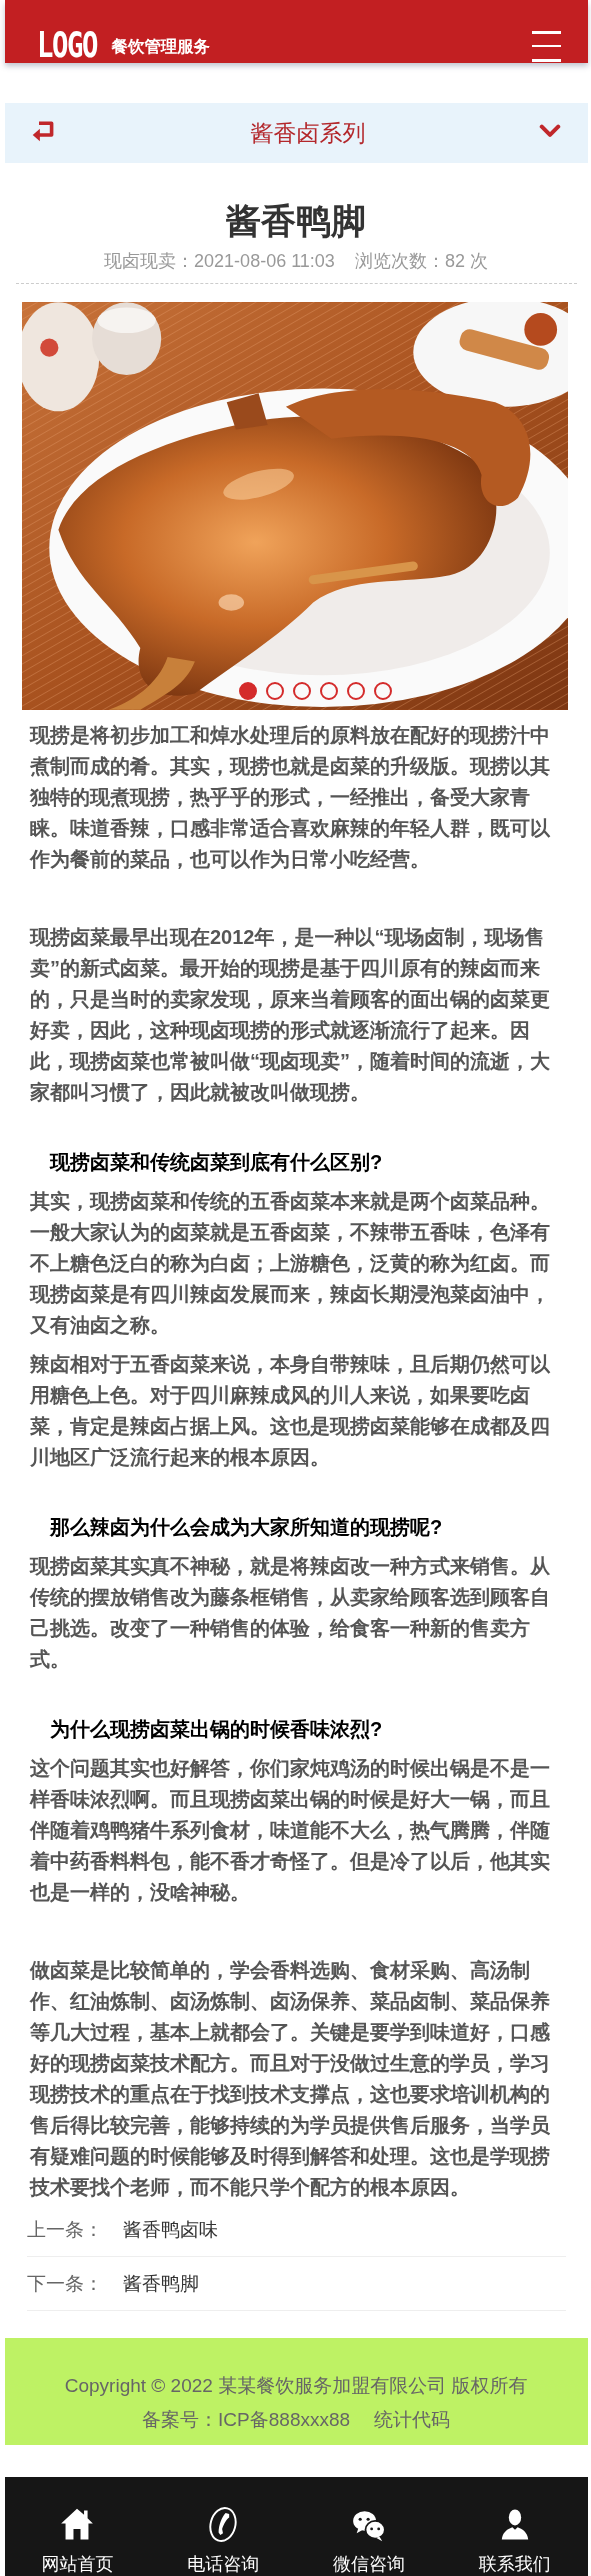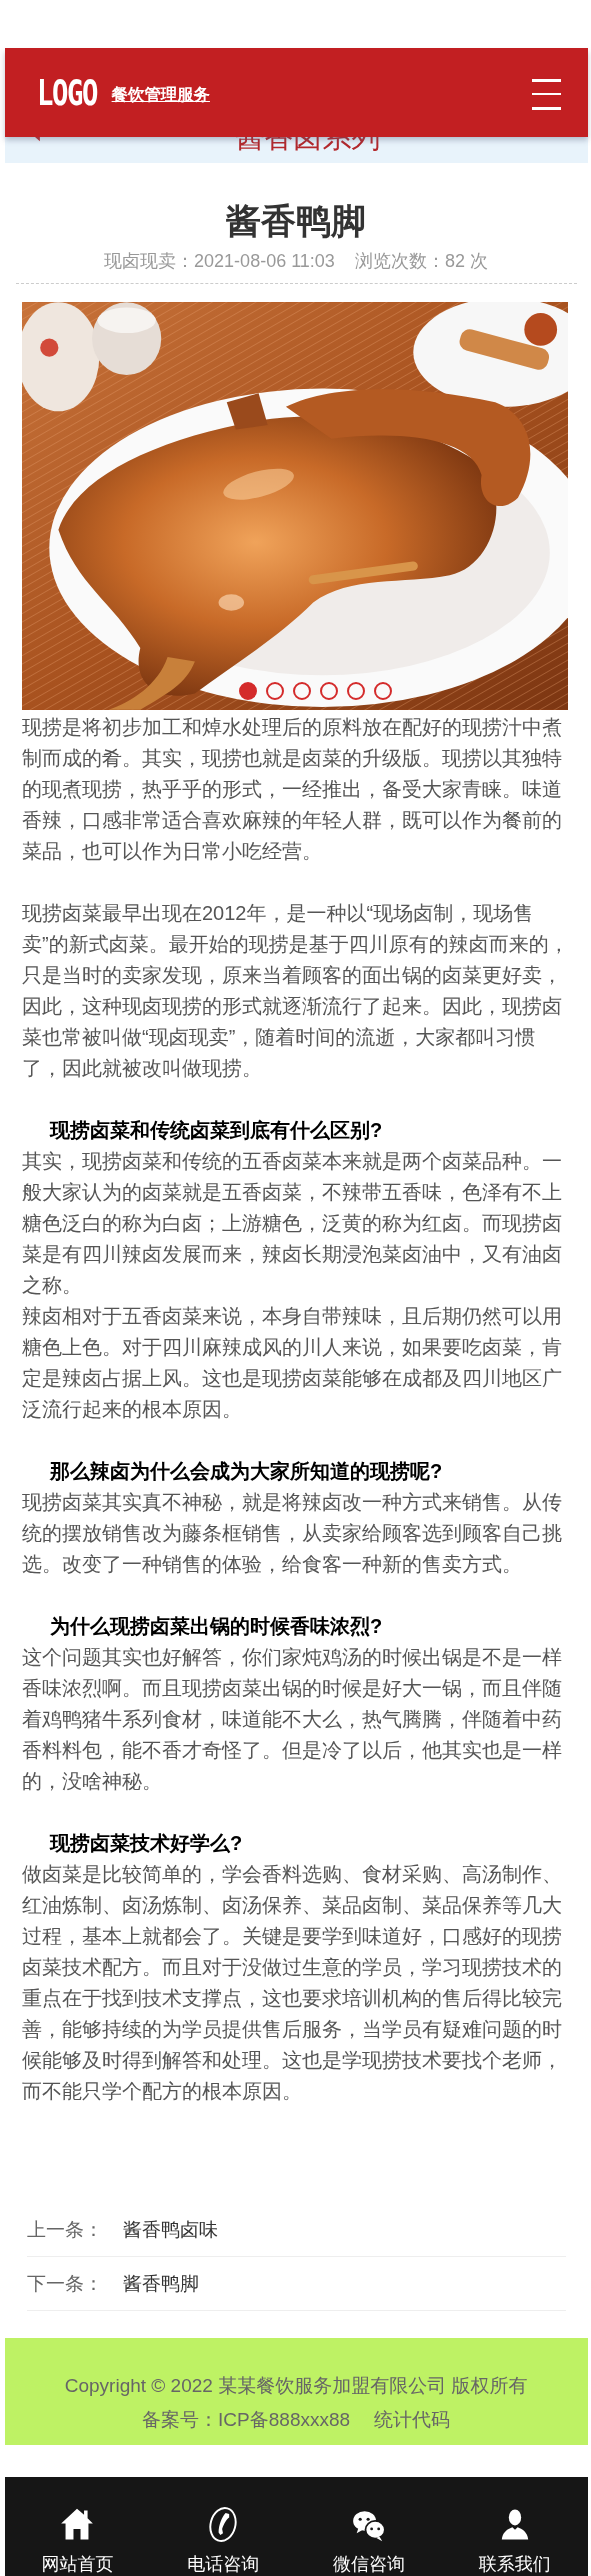--- a/index.html
+++ b/index.html
@@ -8,7 +8,7 @@
   .page { position:relative; width:592px; padding:0 4.6px; }
 
   
-  .header { position:absolute; top:0; left:4.6px; width:583px; height:89px; background:#c21f22; box-shadow:0 3.6px 5.5px rgba(80,90,120,0.35); z-index:3;margin-top:48px; }
+  .header { position:absolute; top:0; left:4.6px; width:583px; height:63px; background:#c21f22; box-shadow:0 3.6px 5.5px rgba(80,90,120,0.35); z-index:3; }
   .logo { position:absolute; left:32px; top:30px; height:31px; font-family:"DejaVu Sans Mono","Liberation Mono",monospace; font-weight:bold; font-size:35px; color:#fff; letter-spacing:-1.8px; transform:scaleX(0.78); transform-origin:left center; line-height:31px; }
   .site-name { position:absolute; left:107px; top:36px; font-size:16.4px; font-weight:bold; color:#fff; letter-spacing:0px;text-decoration:underline; }
   .menu-btn { position:absolute; right:27px; top:31px; width:29px; height:33px; cursor:pointer; }

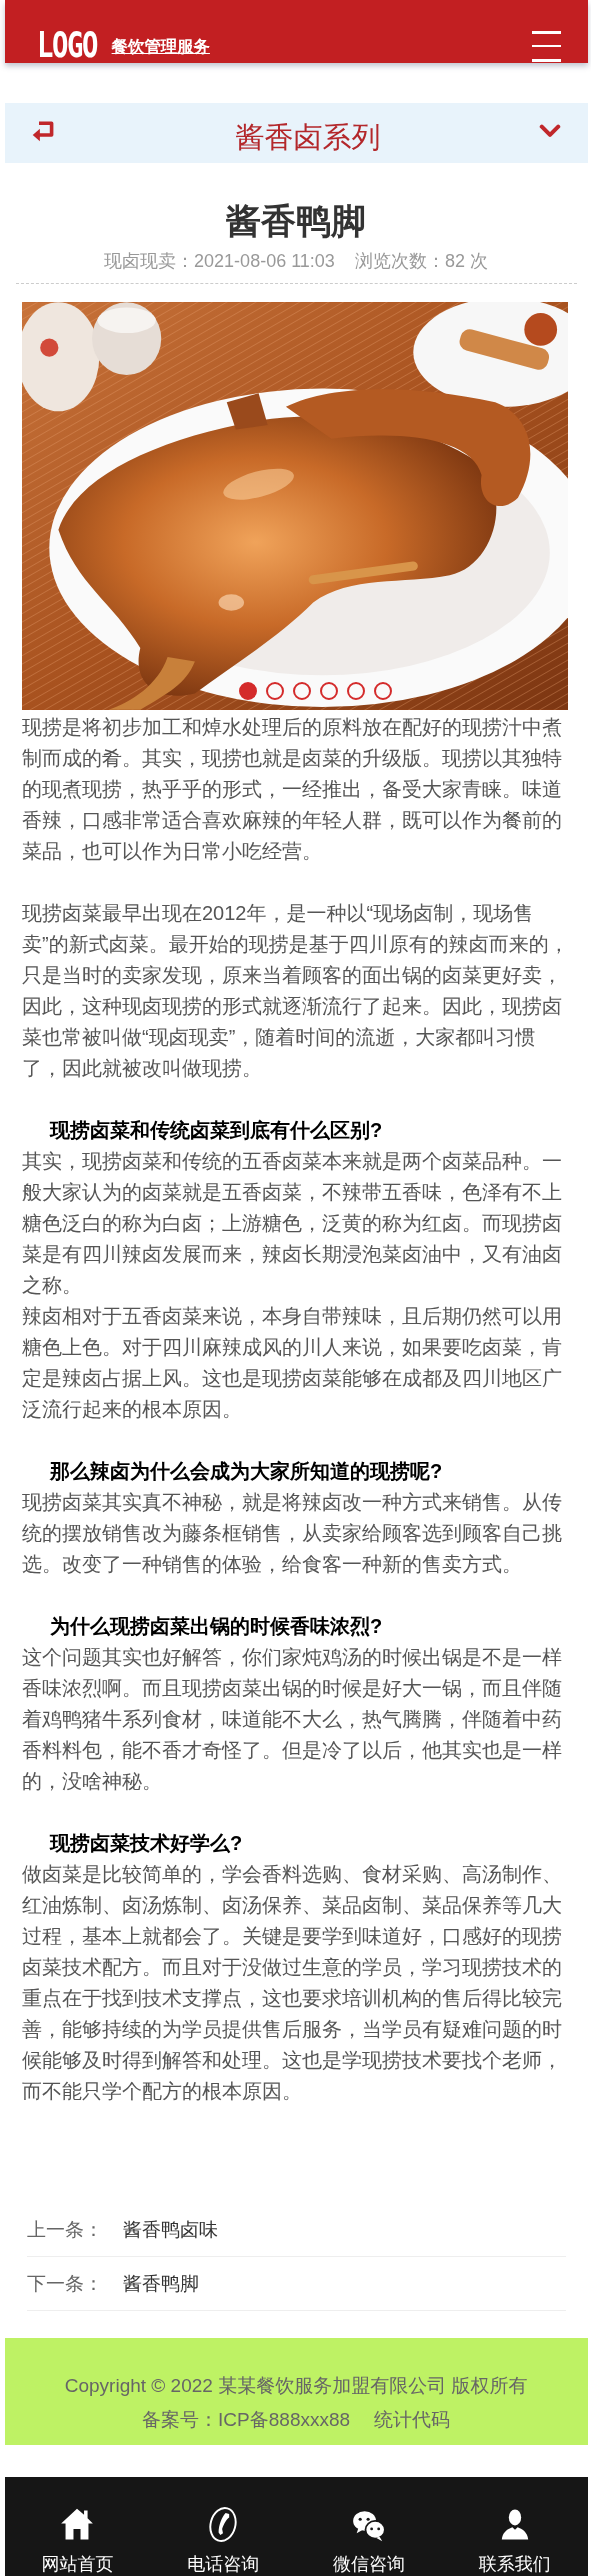--- a/index.html
+++ b/index.html
@@ -10,7 +10,7 @@
   
   .header { position:absolute; top:0; left:4.6px; width:583px; height:63px; background:#c21f22; box-shadow:0 3.6px 5.5px rgba(80,90,120,0.35); z-index:3; }
   .logo { position:absolute; left:32px; top:30px; height:31px; font-family:"DejaVu Sans Mono","Liberation Mono",monospace; font-weight:bold; font-size:35px; color:#fff; letter-spacing:-1.8px; transform:scaleX(0.78); transform-origin:left center; line-height:31px; }
-  .site-name { position:absolute; left:107px; top:36px; font-size:16.4px; font-weight:bold; color:#fff; letter-spacing:0px;text-decoration:underline; }
+  .site-name { position:absolute; left:107px; top:36px; font-size:16.4px; font-weight:bold; color:#fff; letter-spacing:0px; }
   .menu-btn { position:absolute; right:27px; top:31px; width:29px; height:33px; cursor:pointer; }
   .menu-btn span { display:block; position:absolute; left:0; width:29px; height:2.7px; background:#fff; }
   .menu-btn span:nth-child(1){ top:0; }

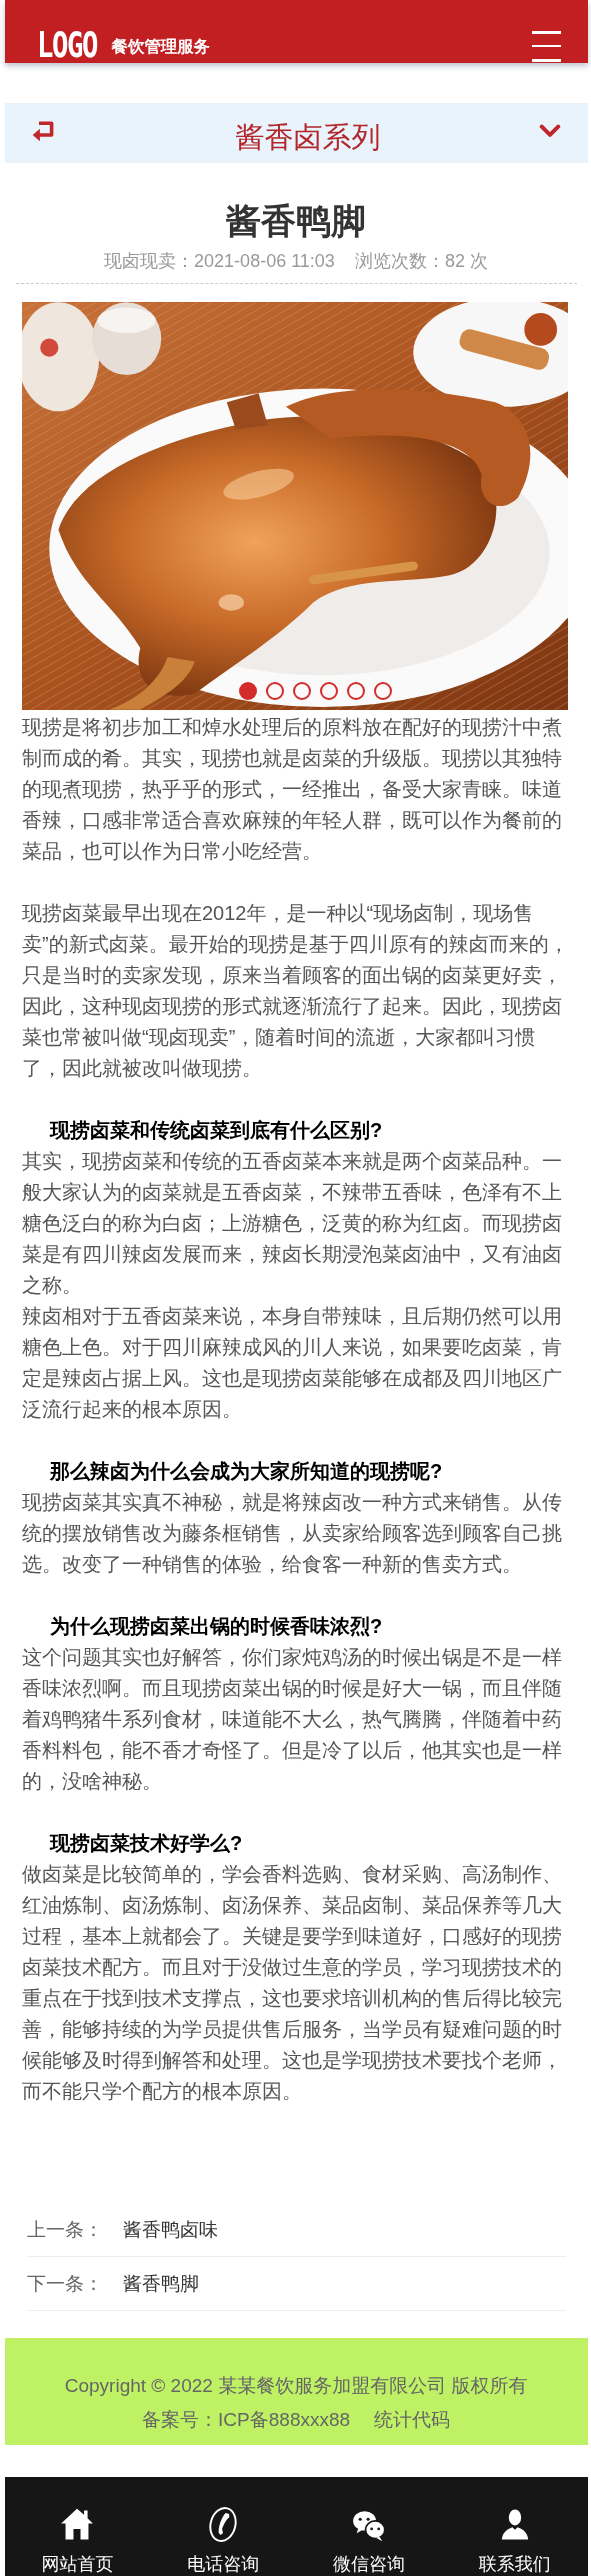--- a/index.html
+++ b/index.html
@@ -20,7 +20,7 @@
   
   .catbar { position:absolute; top:103px; left:4.6px; width:583px; height:60px; background:#e8f3fb; }
   .back-icon { position:absolute; left:25.5px; top:13.7px; width:27px; height:27px; cursor:pointer; }
-  .cat-title { position:absolute; left:0; right:0; top:14.6px; text-align:center; font-size:29px; color:#b3272b;padding-left:24px; }
+  .cat-title { position:absolute; left:0; right:0; top:14.6px; text-align:center; font-size:23px; color:#b3272b;padding-left:24px; }
   .chev-icon { position:absolute; right:27px; top:20px; width:22px; height:16.4px; cursor:pointer; }
 
   

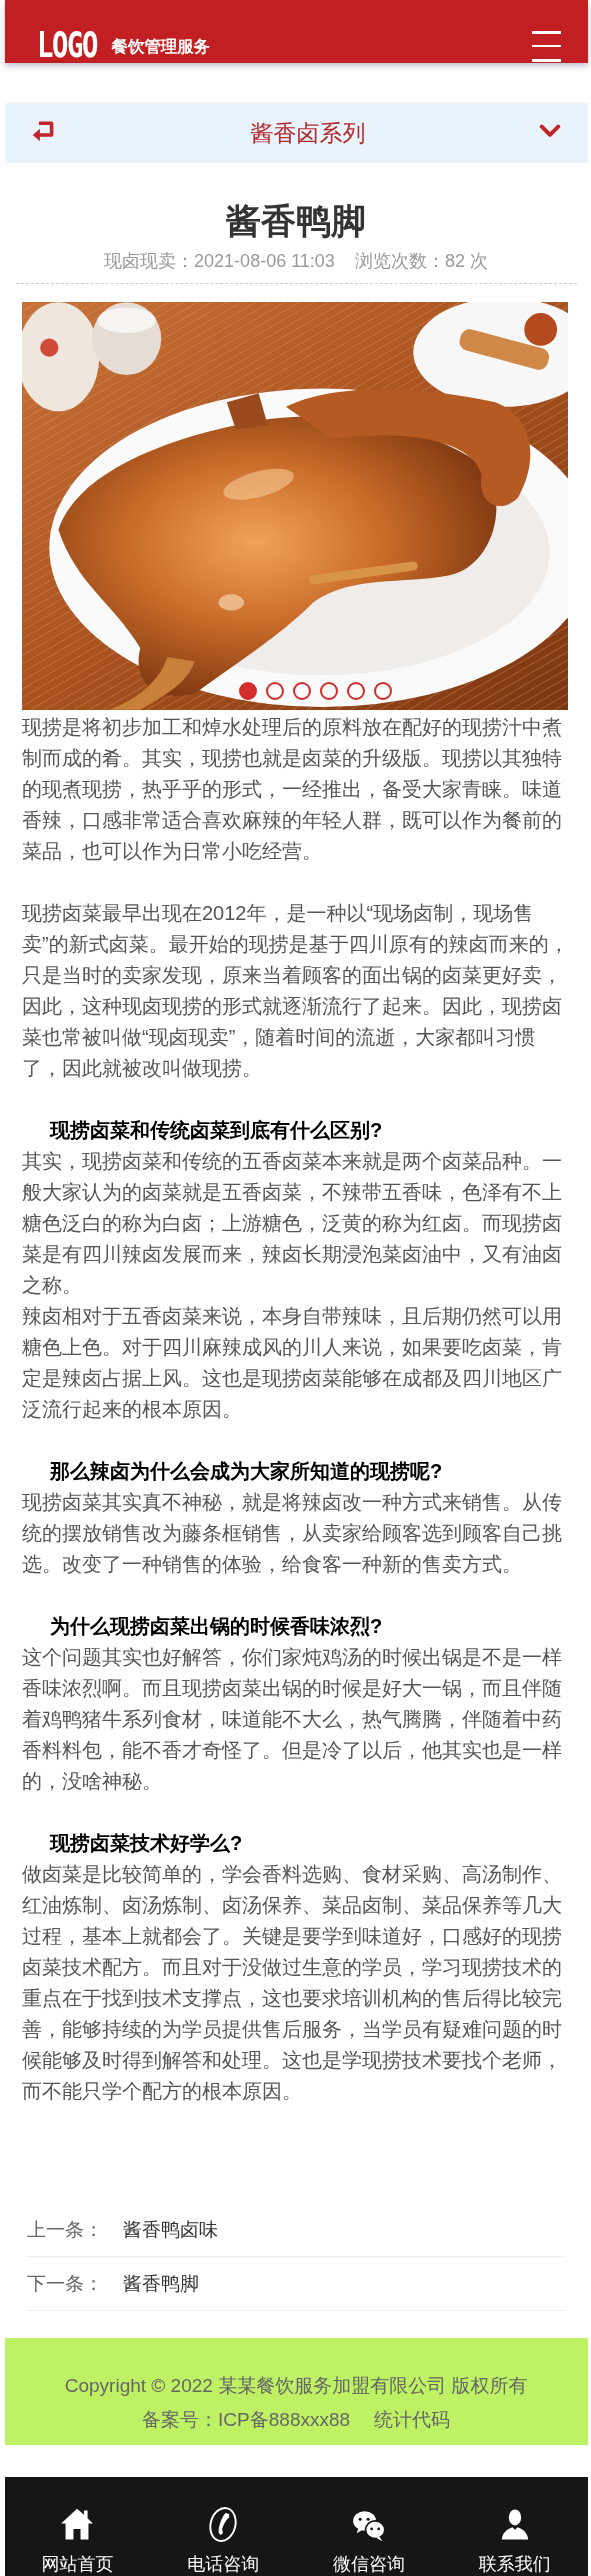--- a/index.html
+++ b/index.html
@@ -38,7 +38,7 @@
 
   
   .content { position:absolute; top:712px; left:22px; width:550px; font-size:20px; line-height:31px; color:#555; }
-  .content p { margin:0; }
+  .content p { margin:8px;font-weight:bold; }
   .content .blank { height:31px; }
   .content h3 { font-size:20px; line-height:31px; font-weight:bold; color:#000000;margin-left:28px; }
 

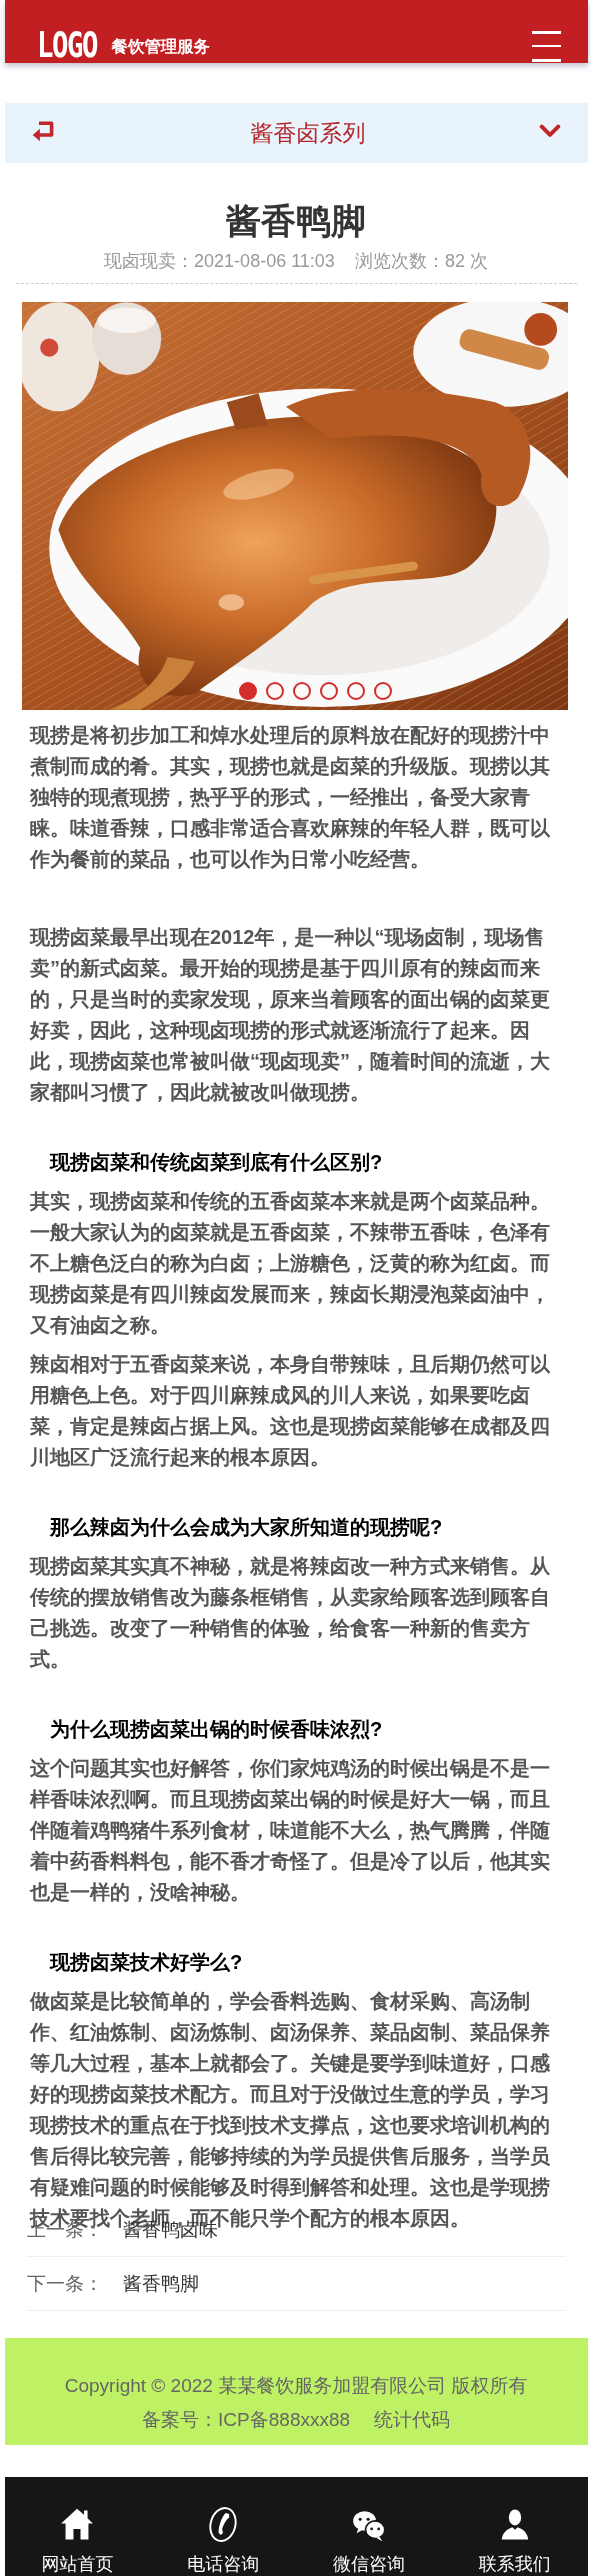--- a/index.html
+++ b/index.html
@@ -162,7 +162,6 @@
     <p>这个问题其实也好解答，你们家炖鸡汤的时候出锅是不是一样香味浓烈啊。而且现捞卤菜出锅的时候是好大一锅，而且伴随着鸡鸭猪牛系列食材，味道能不大么，热气腾腾，伴随着中药香料料包，能不香才奇怪了。但是冷了以后，他其实也是一样的，没啥神秘。</p>
     <div class="blank"></div>
 
-    <h3>现捞卤菜技术好学么?</h3>
     <p>做卤菜是比较简单的，学会香料选购、食材采购、高汤制作、红油炼制、卤汤炼制、卤汤保养、菜品卤制、菜品保养等几大过程，基本上就都会了。关键是要学到味道好，口感好的现捞卤菜技术配方。而且对于没做过生意的学员，学习现捞技术的重点在于找到技术支撑点，这也要求培训机构的售后得比较完善，能够持续的为学员提供售后服务，当学员有疑难问题的时候能够及时得到解答和处理。这也是学现捞技术要找个老师，而不能只学个配方的根本原因。</p>
   </div>
 

